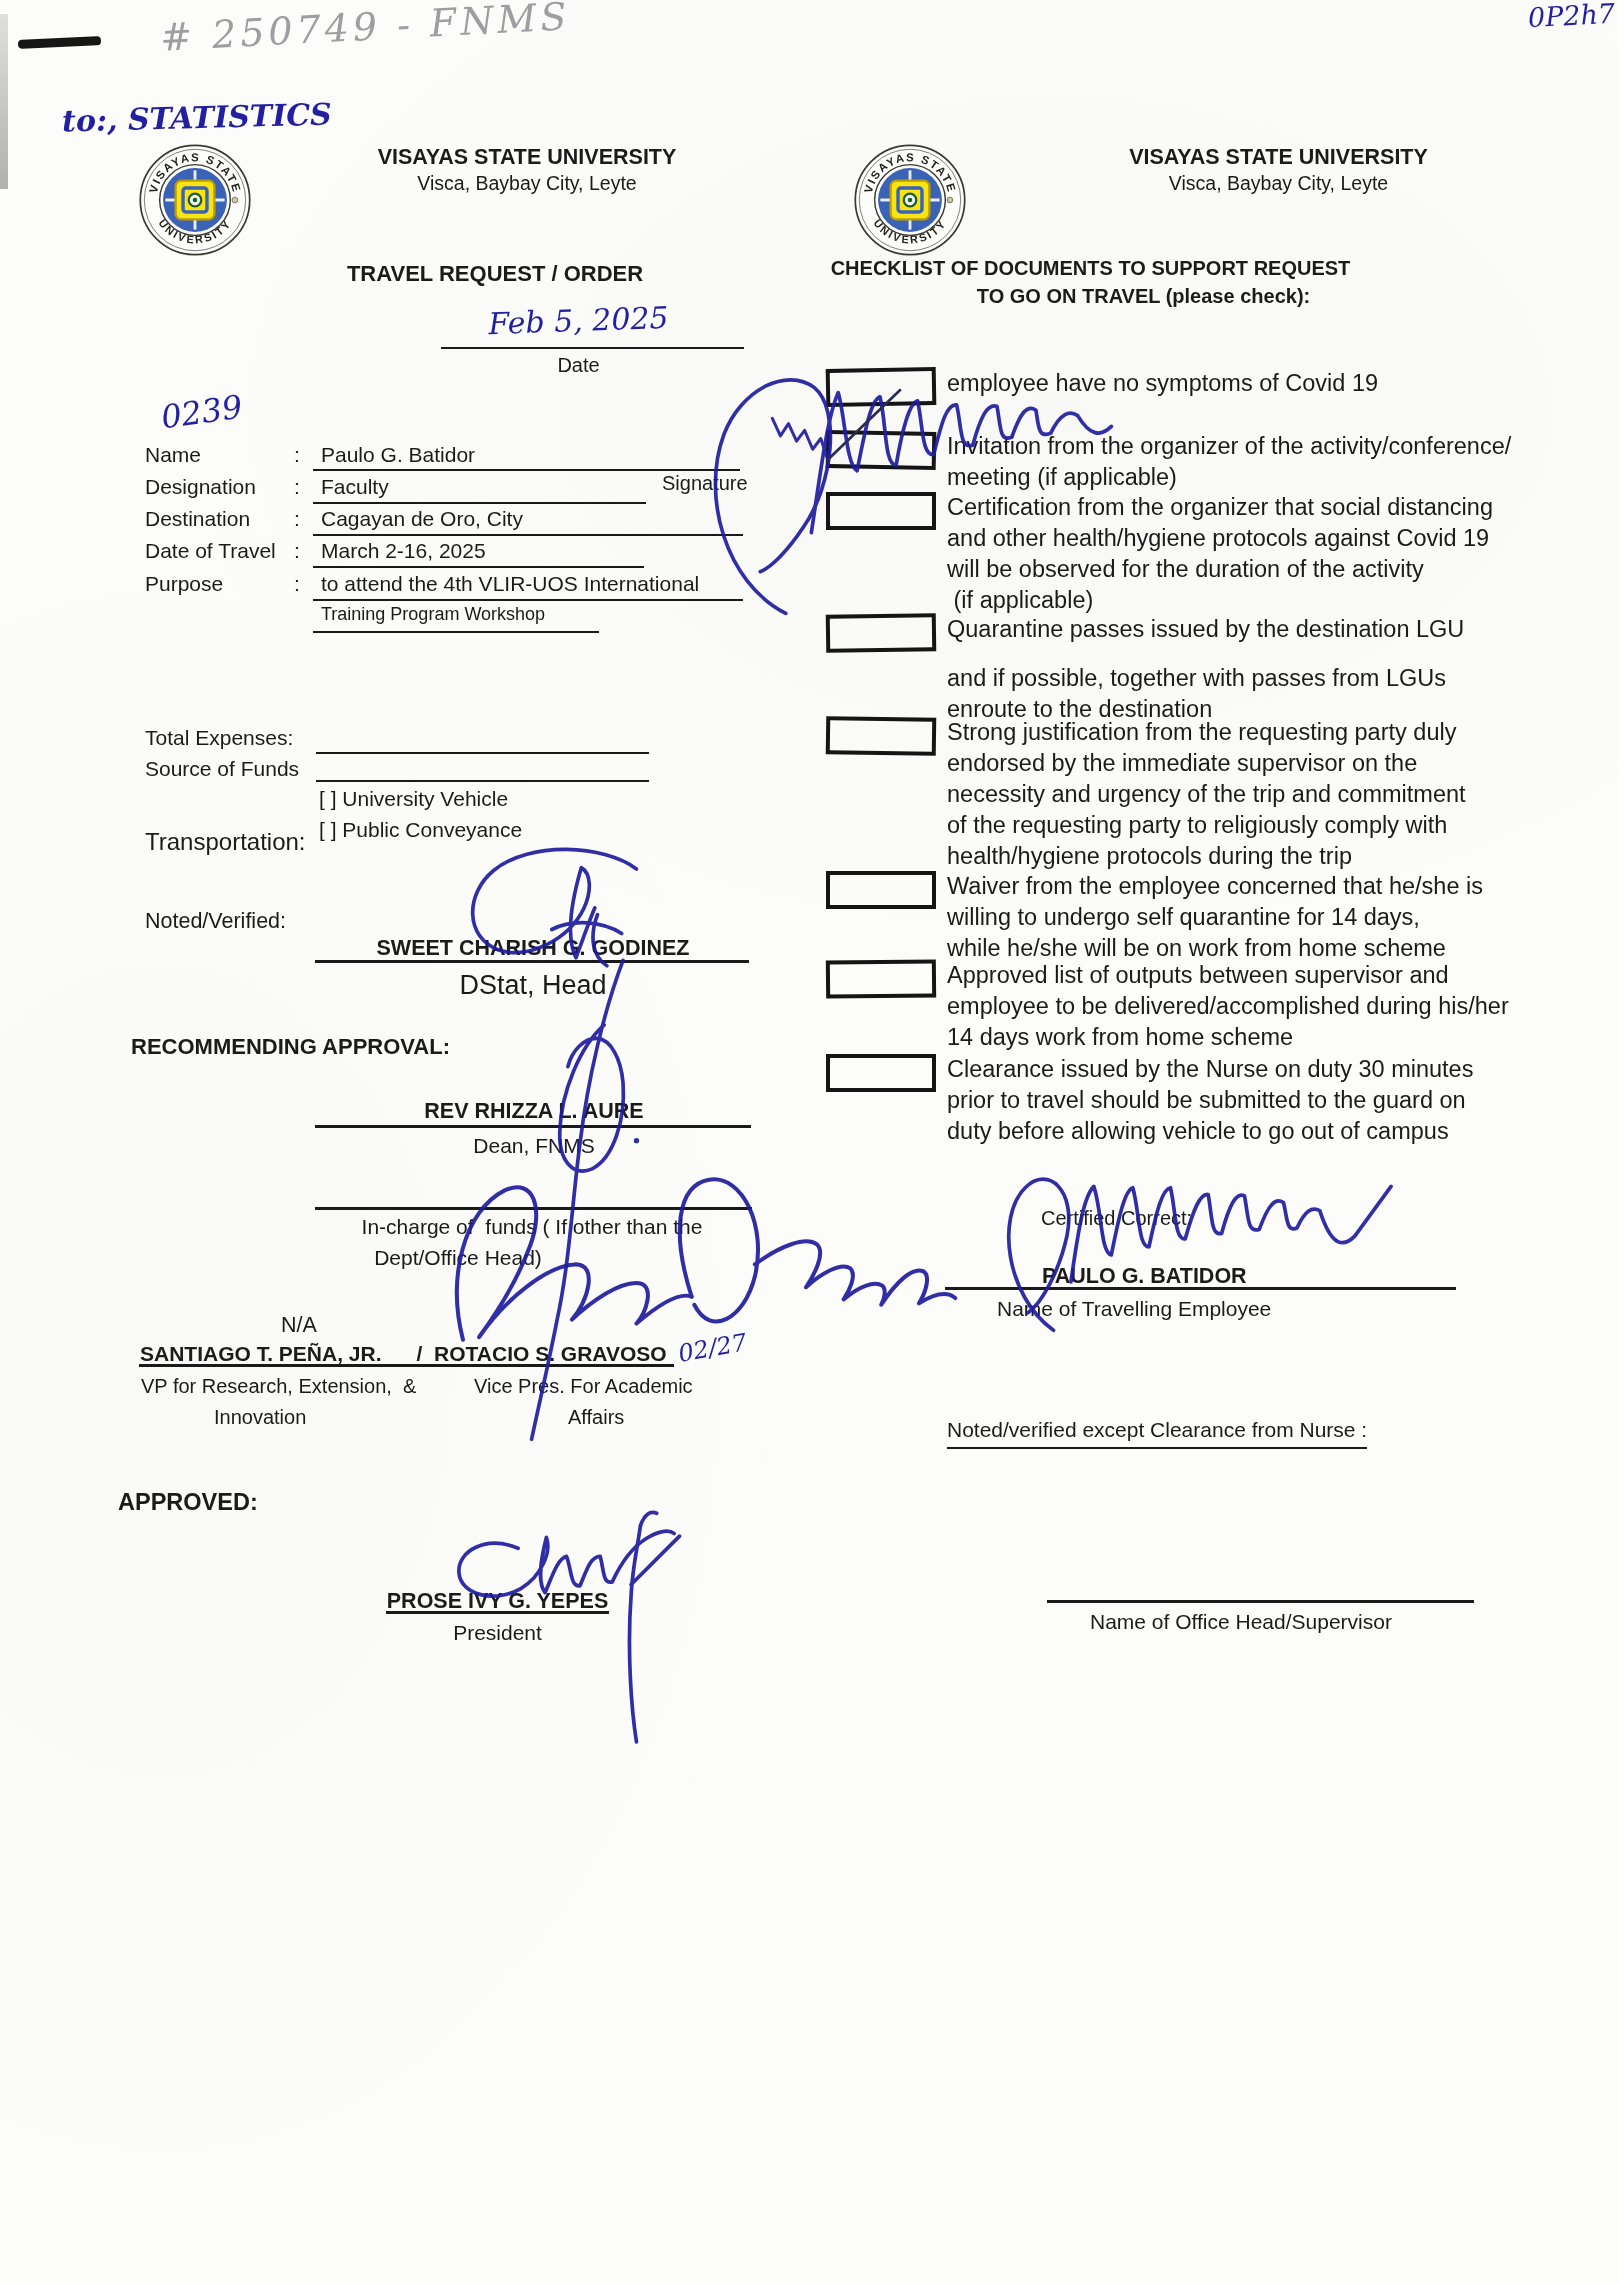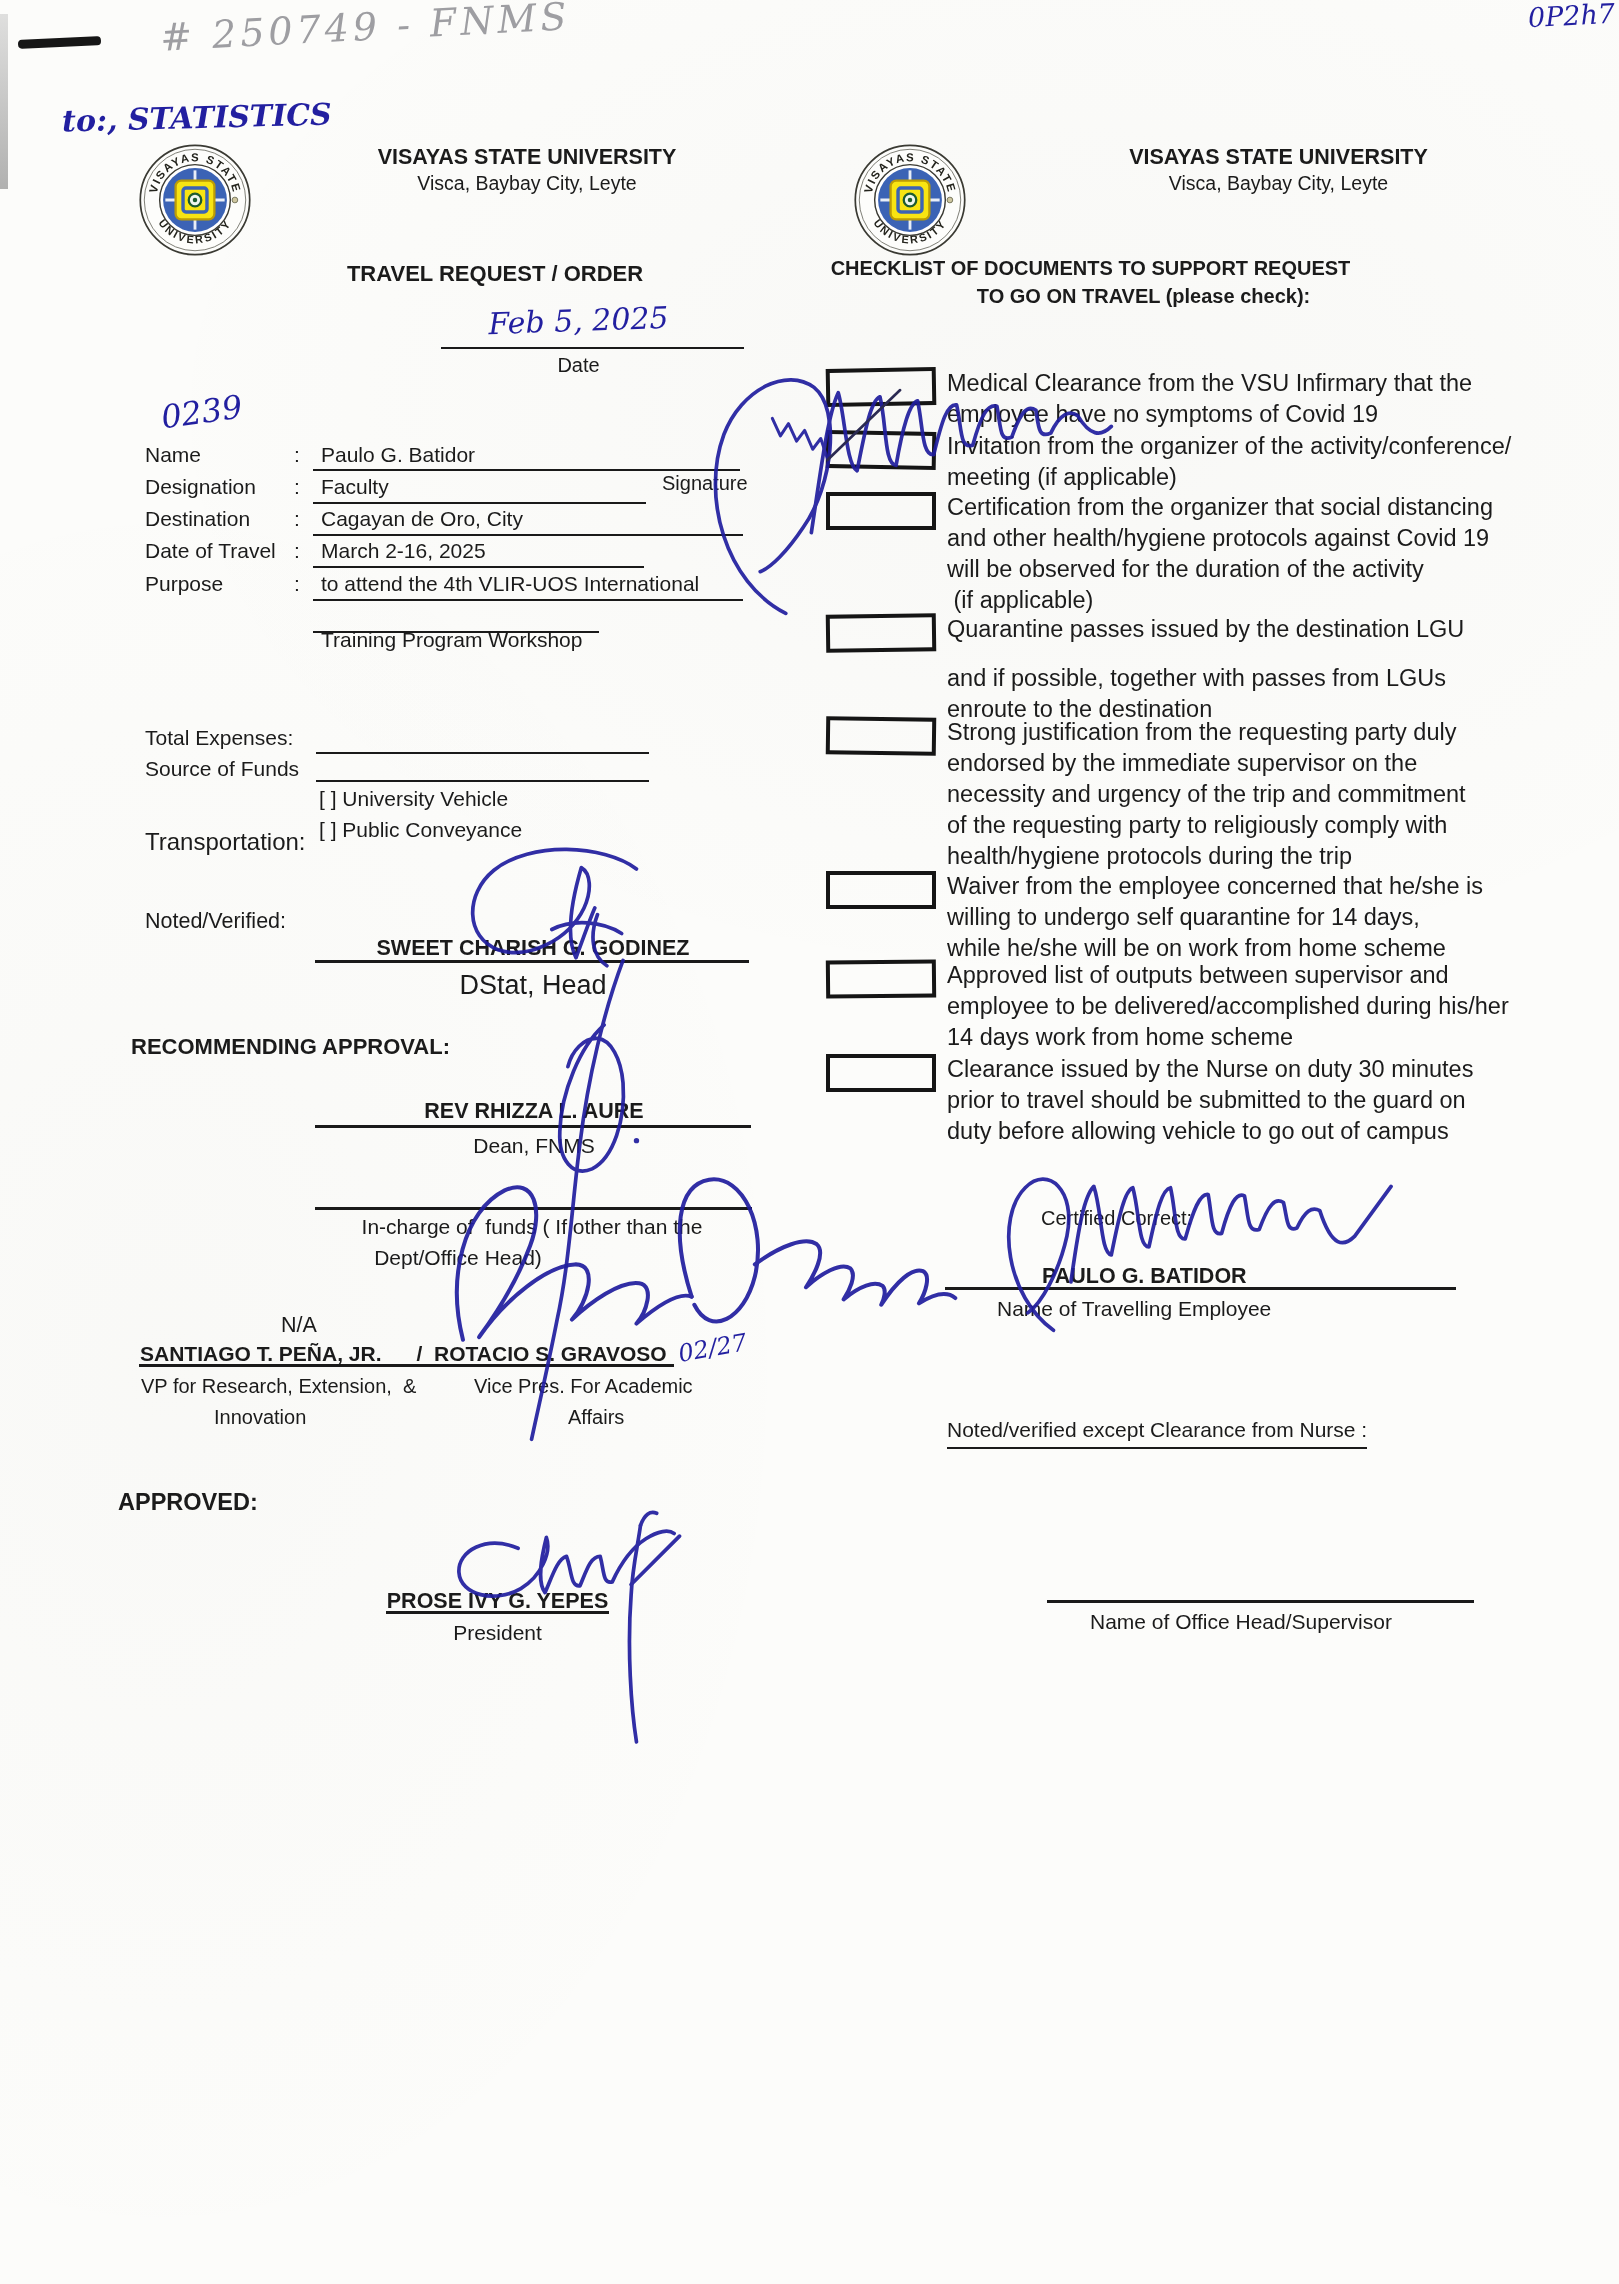--- a/index.html
+++ b/index.html
@@ -159,7 +159,6 @@
   <div class="ci t" style="top:367px">
     <span class="box" style="transform:rotate(-1deg);"></span>
     <div class="lines">
-      <div class="ln">Medical Clearance from the VSU Infirmary that the</div>
       <div class="ln">employee have no symptoms of Covid 19</div>
     </div>
   </div>

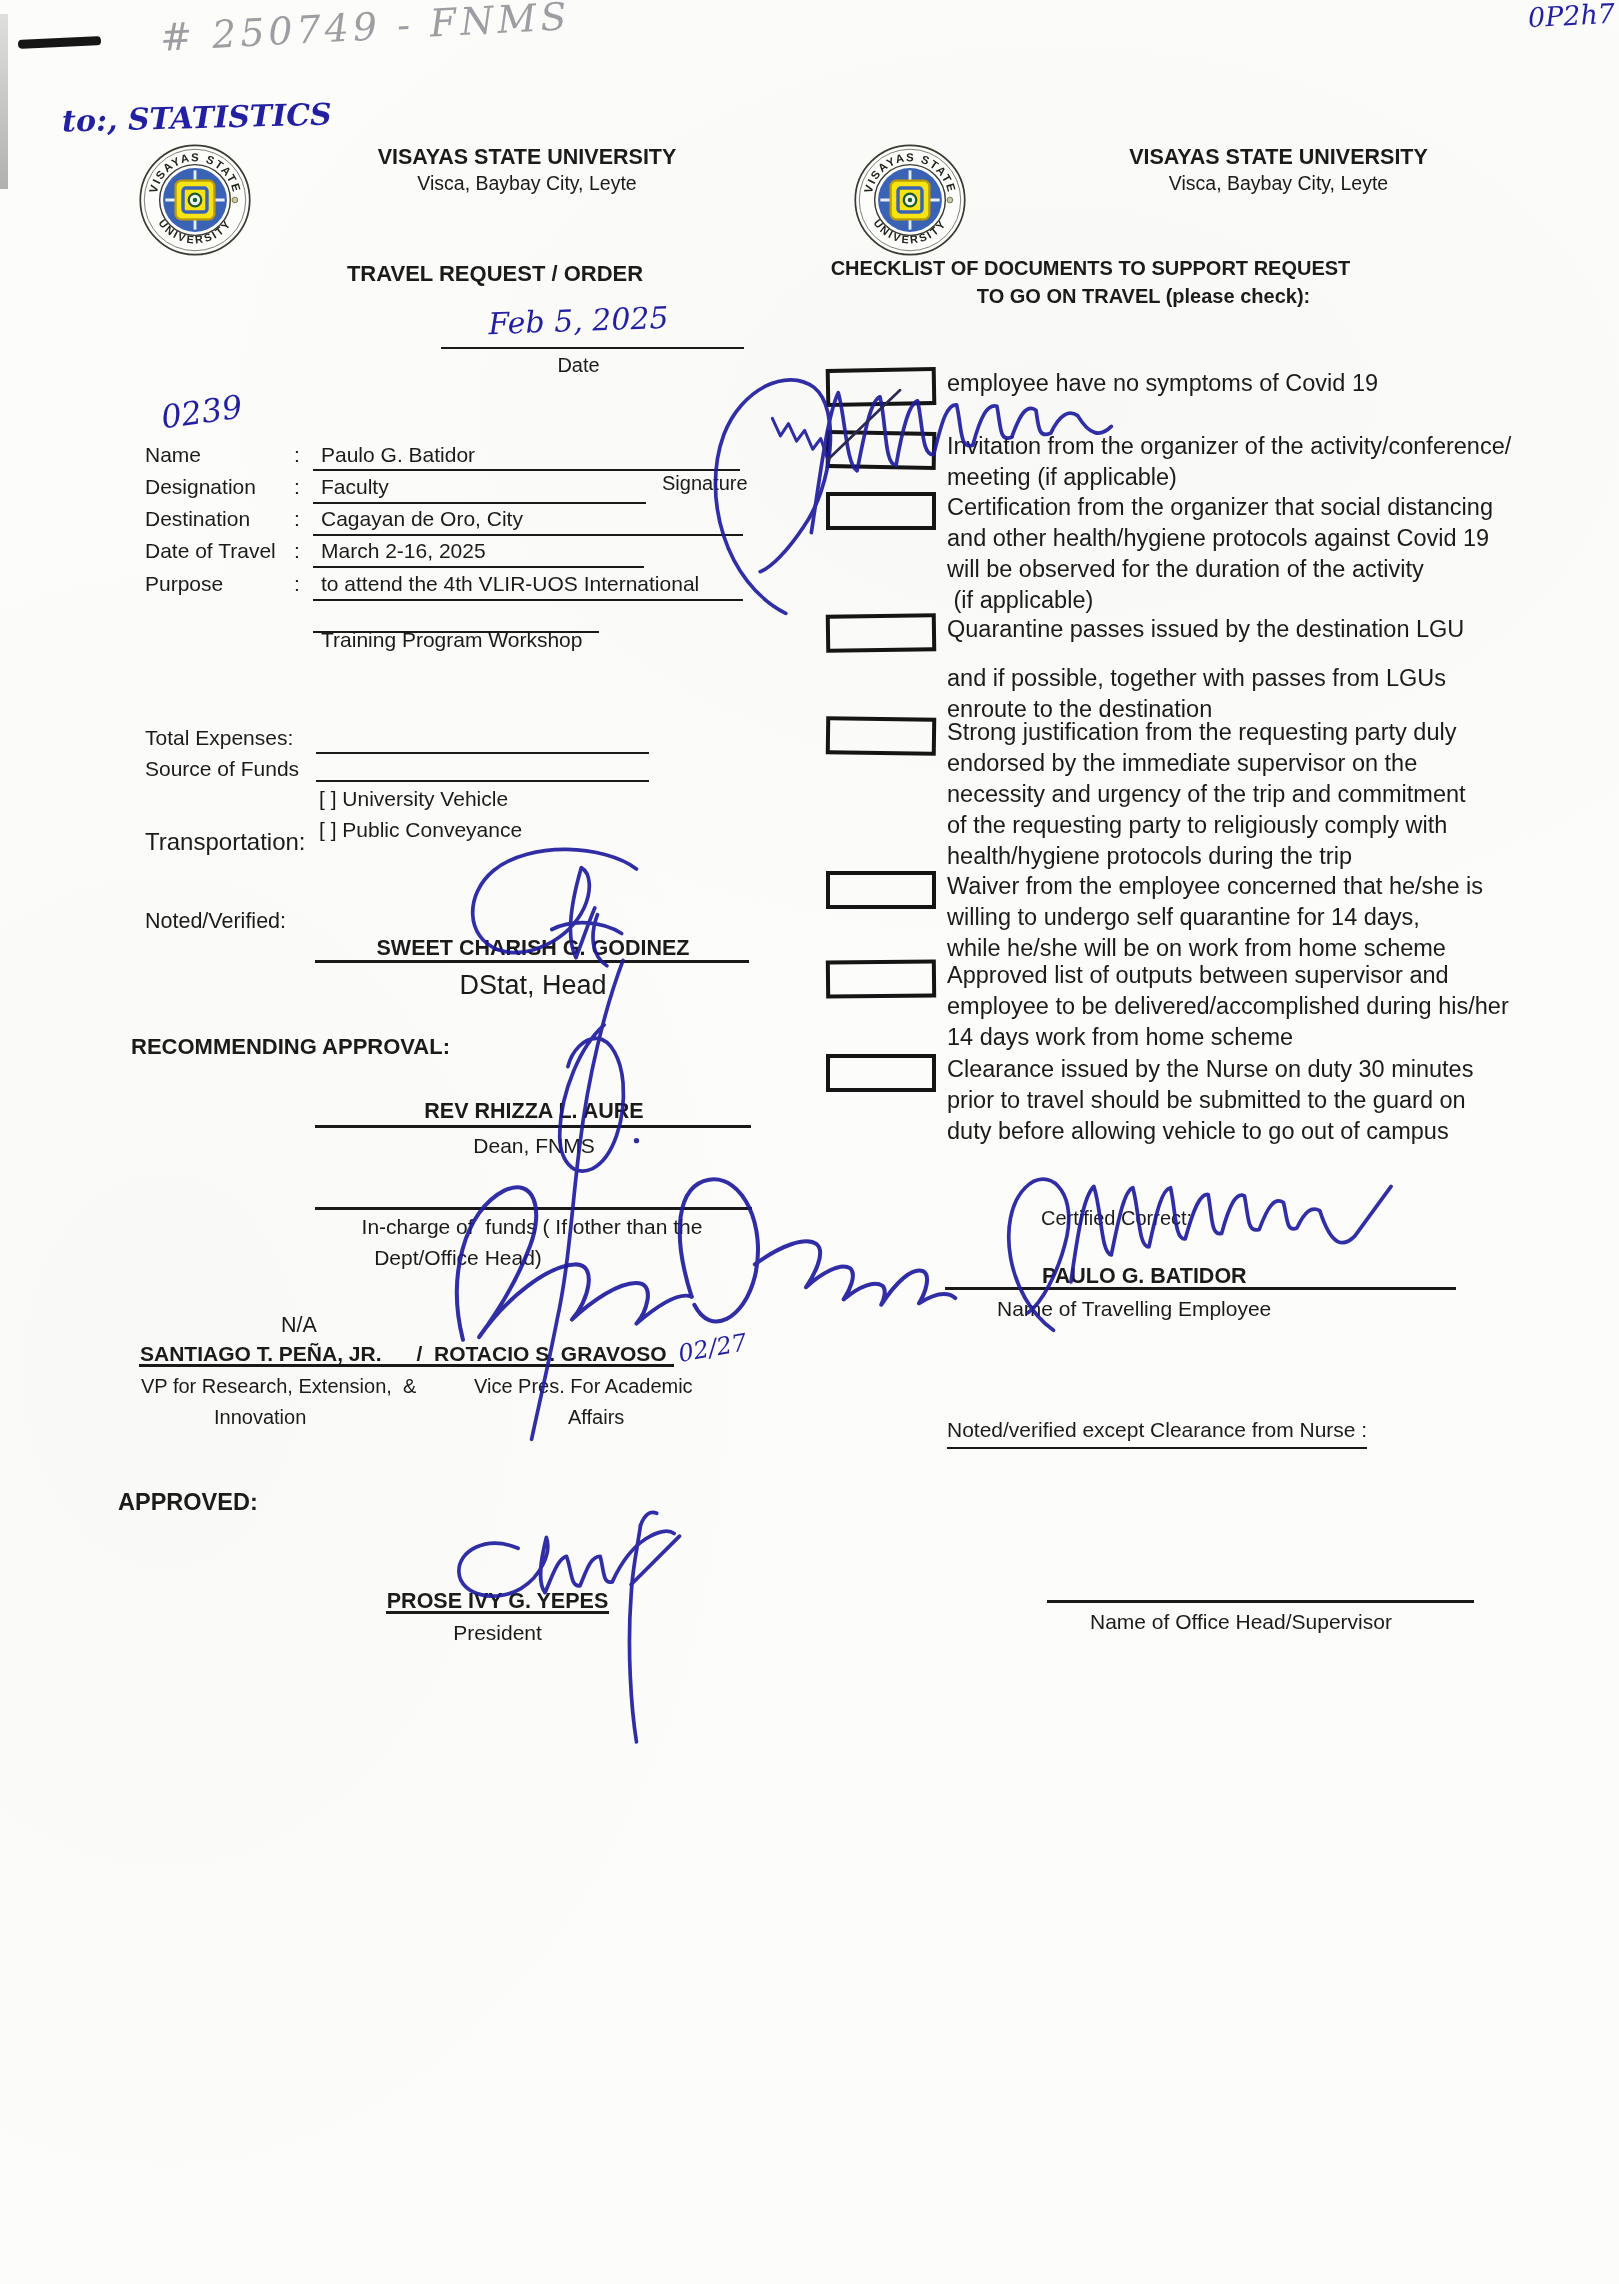--- a/index.html
+++ b/index.html
@@ -110,7 +110,7 @@
     <span class="fvalue">to attend the 4th VLIR-UOS International</span>
   </div>
   <div class="line" style="left:313px;top:599px;width:430px;"></div>
-  <div class="abs t" style="left:321px;top:628px;font-size:21px;">Training Program Workshop</div>
+  <div class="abs t" style="left:321px;top:604px;font-size:18px;">Training Program Workshop</div>
   <div class="line" style="left:313px;top:631px;width:286px;"></div>
 
   <div class="abs t" style="left:145px;top:726px;font-size:21px;">Total Expenses:</div>

